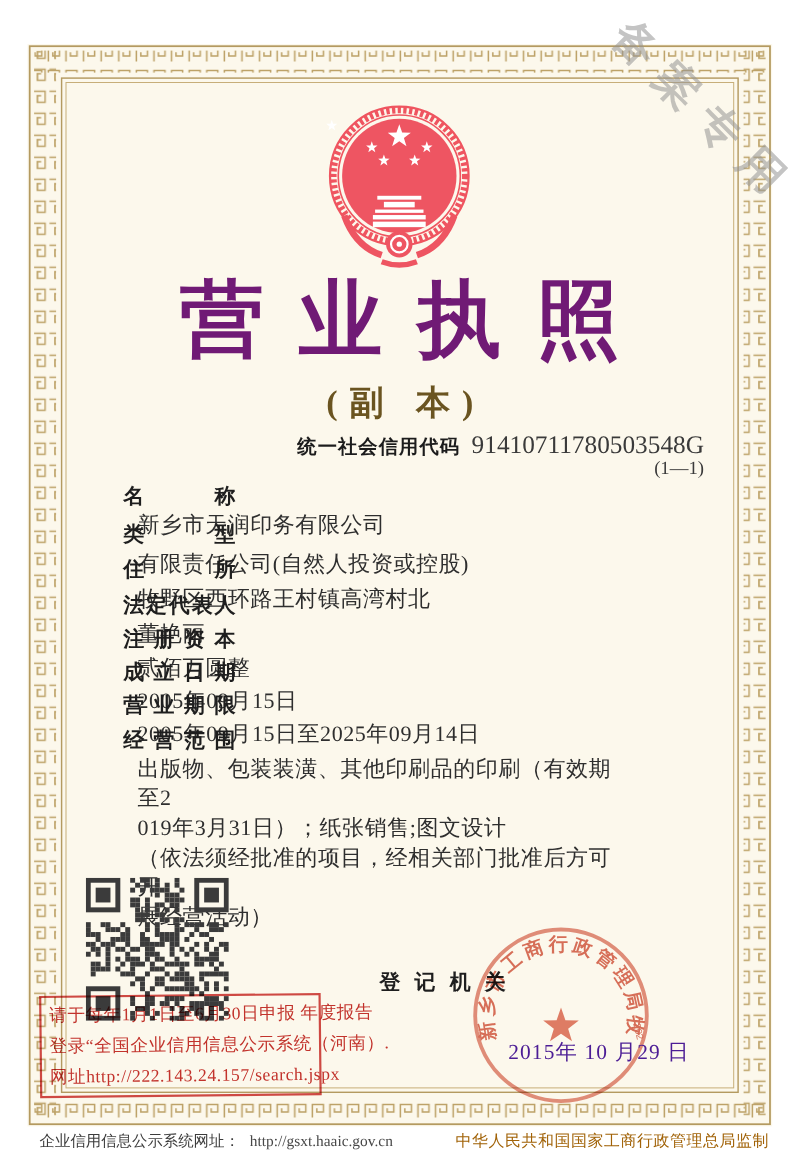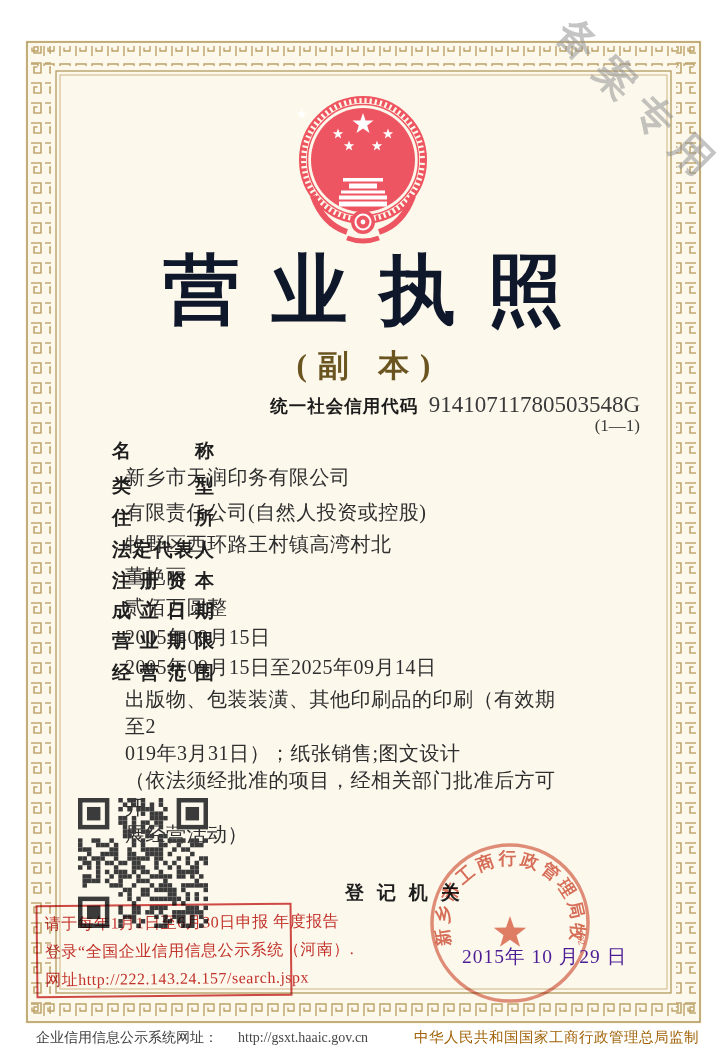--- a/index.html
+++ b/index.html
@@ -9,7 +9,7 @@
   .paper{position:absolute;left:25px;top:40px;width:677px;height:984px;background:#fcf8ec;}
   .border-svg{position:absolute;left:0;top:0;}
   .emblem{position:absolute;left:268px;top:46px;}
-  .title{position:absolute;left:0;top:200px;width:100%;text-align:center;font-family:"Liberation Serif","DejaVu Serif",serif;font-weight:bold;font-size:76px;color:#0f172a;letter-spacing:.42em;padding-left:.42em;box-sizing:border-box;white-space:nowrap;}
+  .title{position:absolute;left:0;top:200px;width:100%;text-align:center;font-family:"Liberation Serif","DejaVu Serif",serif;font-weight:bold;font-size:76px;color:#701a75;letter-spacing:.42em;padding-left:.42em;box-sizing:border-box;white-space:nowrap;}
   .subtitle{position:absolute;left:0;top:305px;width:100%;text-align:center;font-family:"Liberation Serif","DejaVu Serif",serif;font-weight:bold;font-size:31px;color:#6a5420;letter-spacing:.35em;padding-left:.35em;box-sizing:border-box;}
   .credit-line{position:absolute;top:352px;right:62px;text-align:right;white-space:nowrap;}
   .credit-label{font-weight:bold;font-size:17.5px;color:#1c1c1c;letter-spacing:1px;}

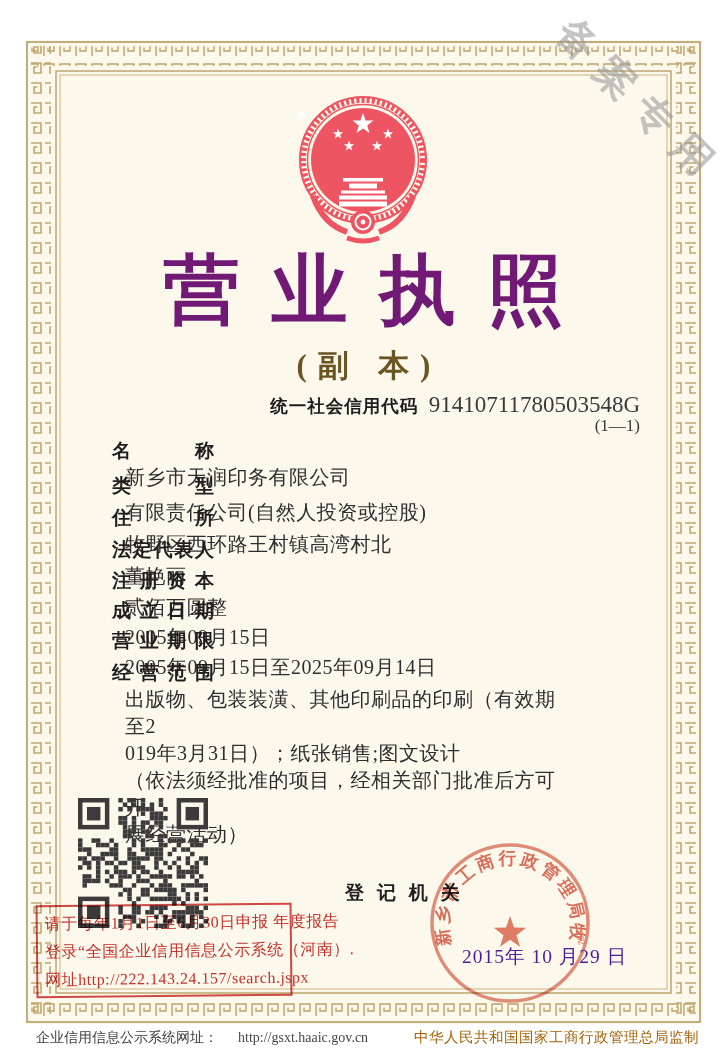--- a/index.html
+++ b/index.html
@@ -29,7 +29,7 @@
   .stamp-line{font-family:"Liberation Serif","DejaVu Serif",serif;font-size:16px;line-height:28px;color:#c5342f;white-space:nowrap;letter-spacing:.5px;}
   .footer{position:absolute;left:36px;right:28px;top:1028px;display:flex;justify-content:space-between;align-items:baseline;}
   .footer-left{font-size:14px;color:#3c3c3c;white-space:nowrap;}
-  .footer-left .url{font-family:"Liberation Serif","DejaVu Serif",serif;margin-left:20px;color:#474747;}
+  .footer-left .url{font-family:"Liberation Serif","DejaVu Serif",serif;margin-left:9px;color:#474747;}
   .footer-right{font-size:14.5px;color:#a16207;white-space:nowrap;letter-spacing:.5px;}
   .watermark{position:absolute;left:583px;top:6px;transform:rotate(45deg);transform-origin:0 0;font-size:40px;font-weight:bold;color:rgba(148,148,148,.55);letter-spacing:14px;white-space:nowrap;z-index:9;}
 </style>

